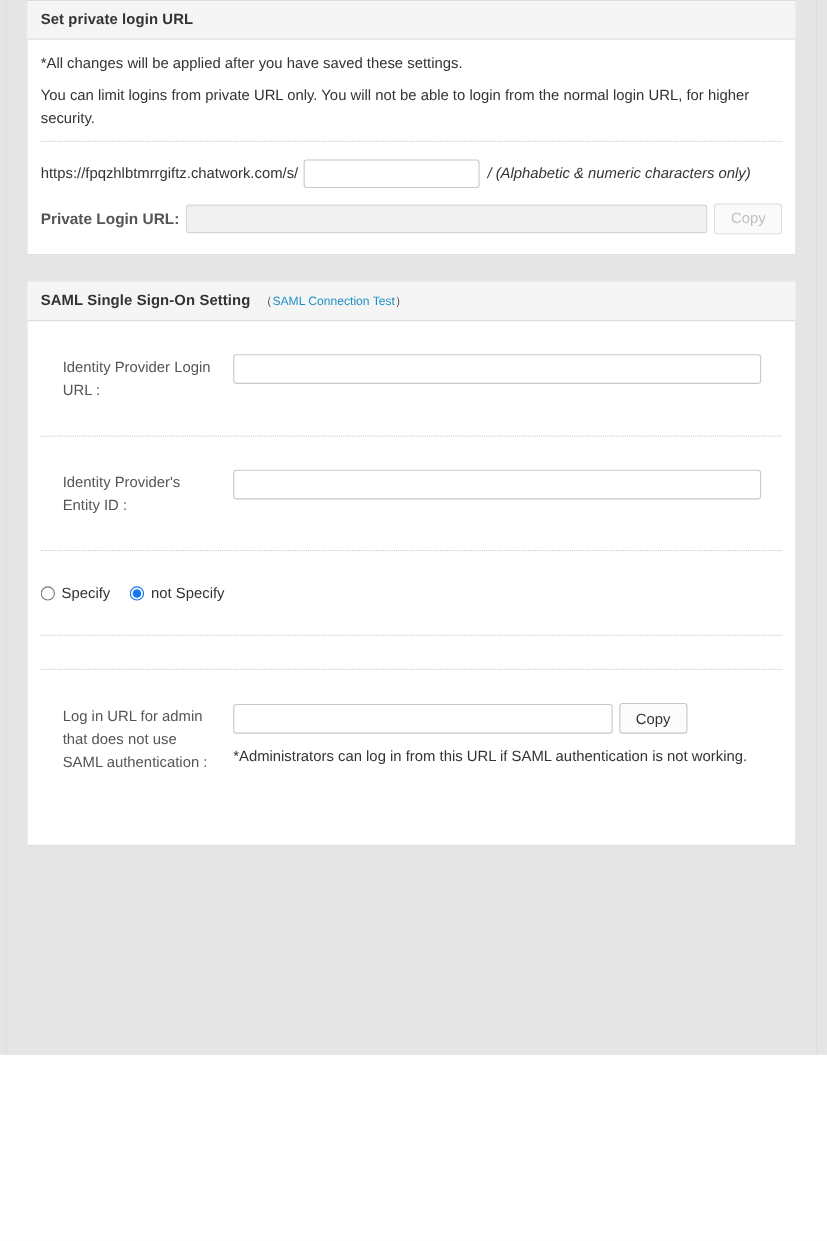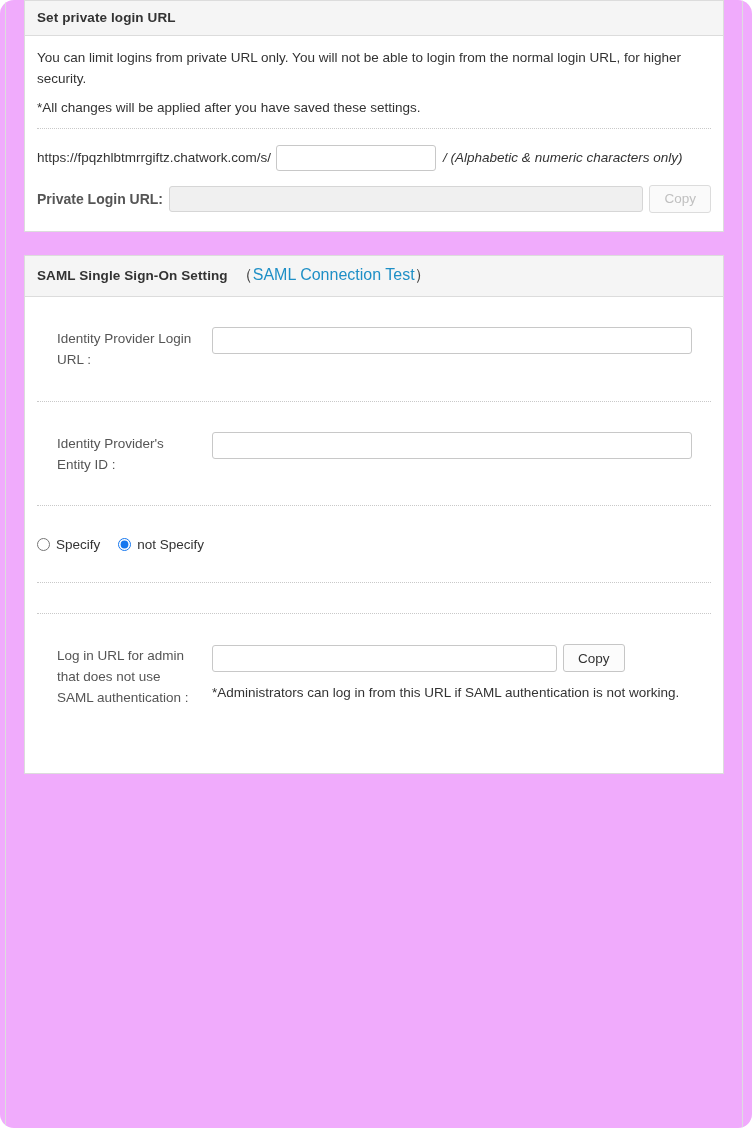--- a/index.html
+++ b/index.html
@@ -13,10 +13,9 @@
   .page {
     position: relative;
     width: 752px;
-    height: 1128px;
-    background: #f0abfc;
+    height: 959px;
+    background: #e5e5e5;
     overflow: hidden;
-    border-radius: 14px;
   }
   
   .outer-rail-left,

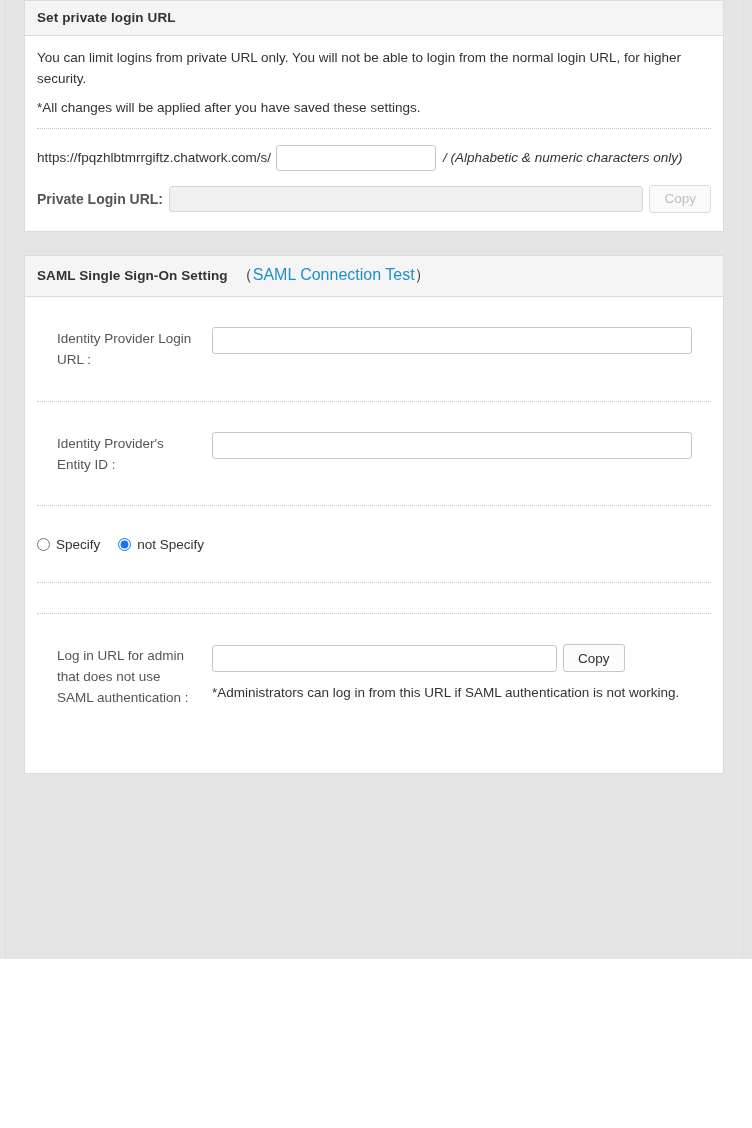--- a/index.html
+++ b/index.html
@@ -242,8 +242,8 @@
       <div class="panel-body">
 
         <div class="intro">
+          <p>*All changes will be applied after you have saved these settings.</p>
           <p>You can limit logins from private URL only. You will not be able to login from the normal login URL, for higher security.</p>
-          <p>*All changes will be applied after you have saved these settings.</p>
         </div>
 
         <hr class="hr-dotted">

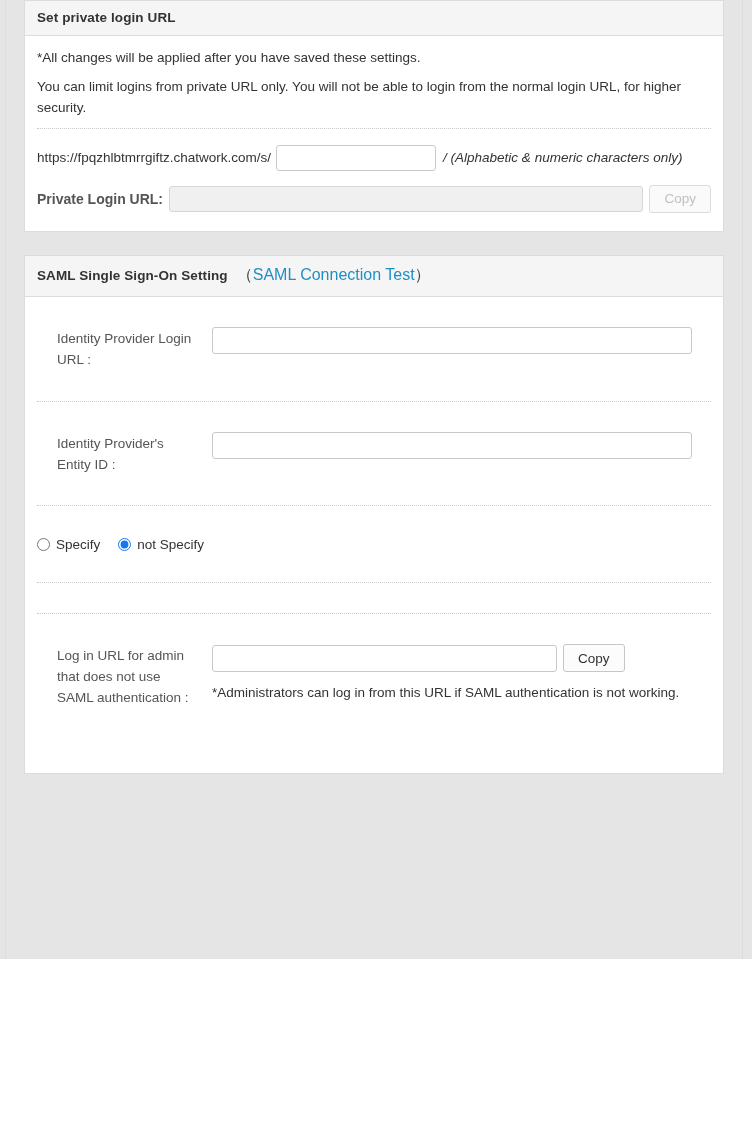--- a/index.html
+++ b/index.html
@@ -56,7 +56,7 @@
     letter-spacing: .1px;
   }
   .panel-head-extra {
-    font-size: 16px;
+    font-size: 11px;
     color: #444444;
     margin-left: 9px;
   }

